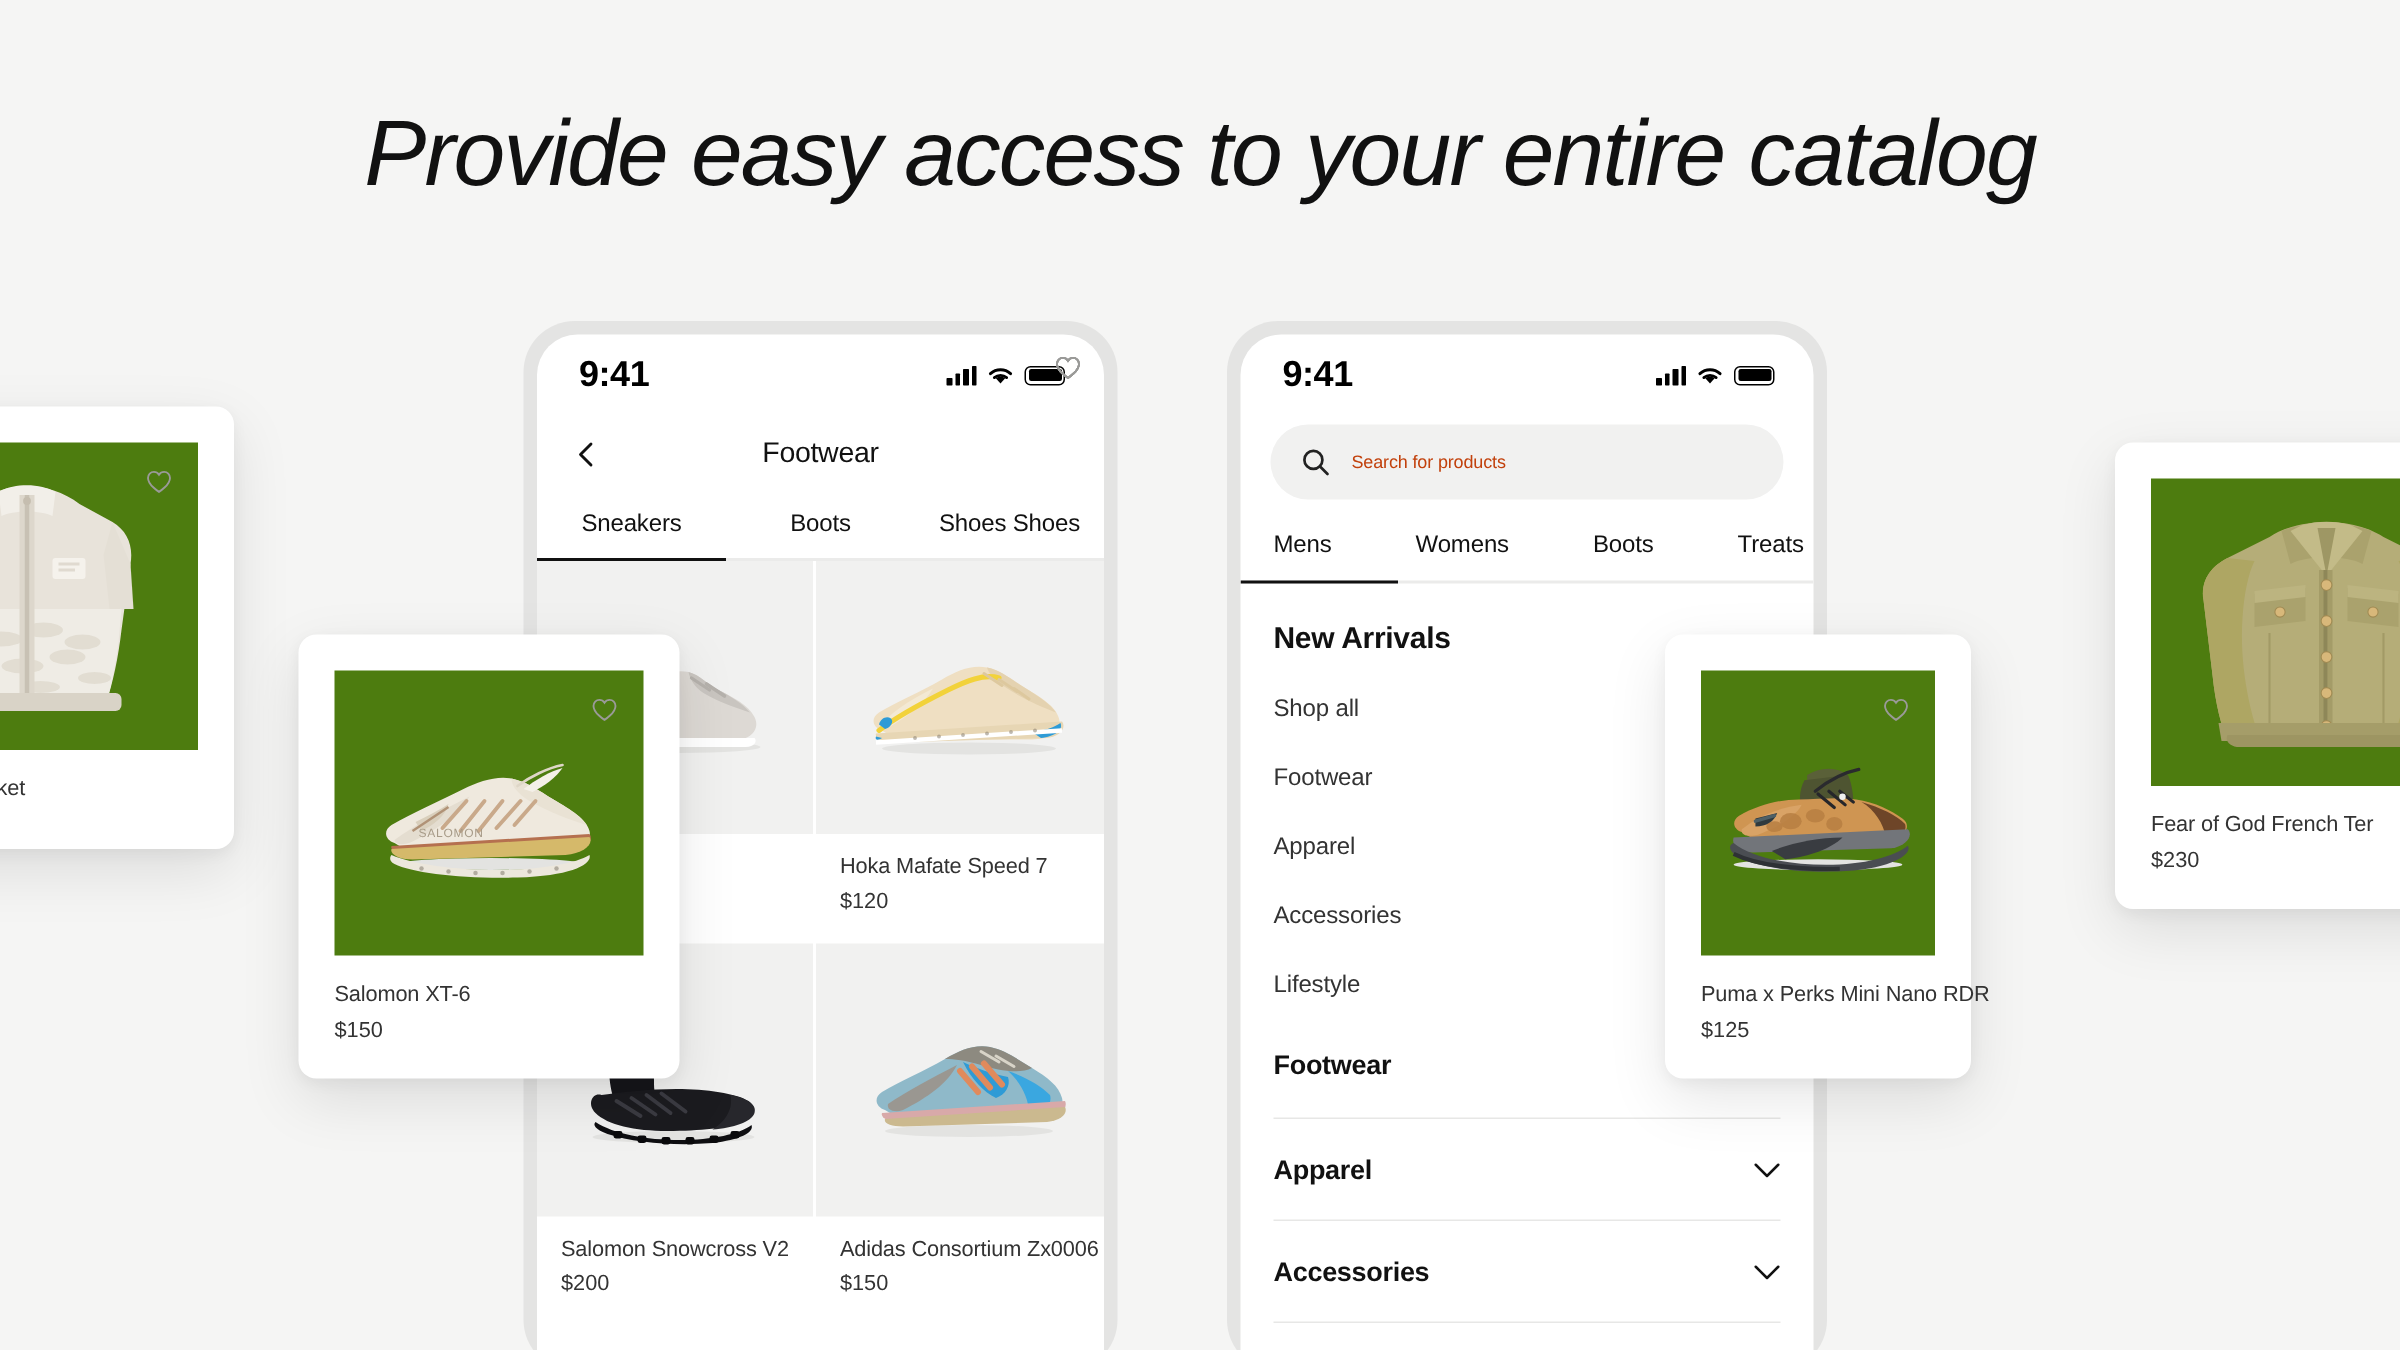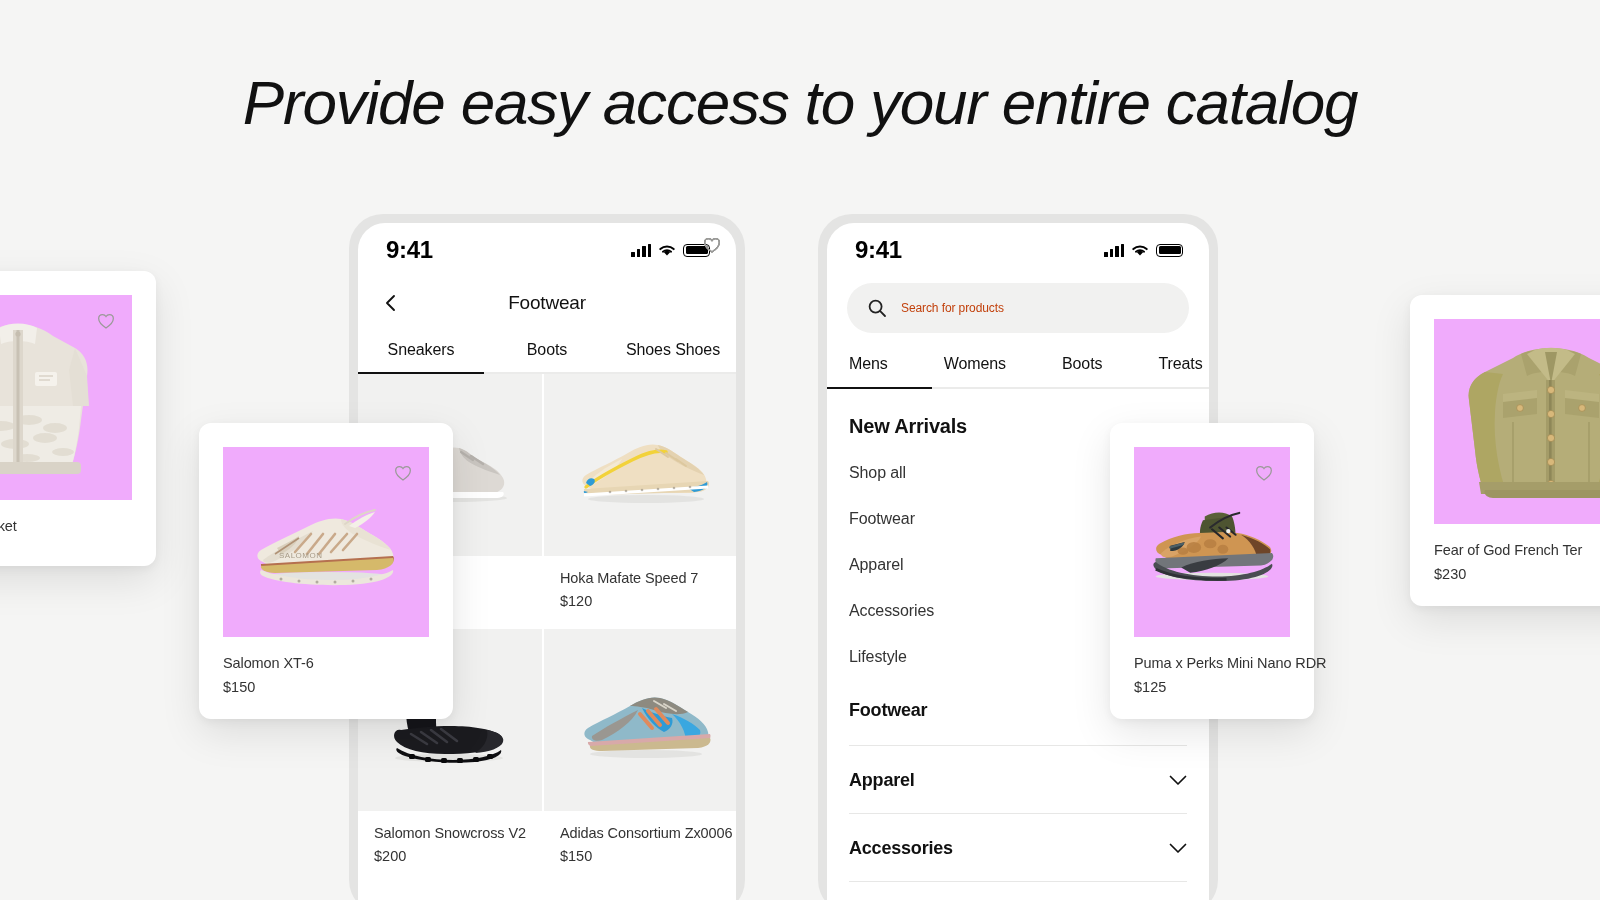--- a/index.html
+++ b/index.html
@@ -227,7 +227,7 @@
   }
   .float-thumb {
     position: relative;
-    background: #f0abfc;
+    background: #4d7c0f;
     display: flex;
     align-items: center;
     justify-content: center;

